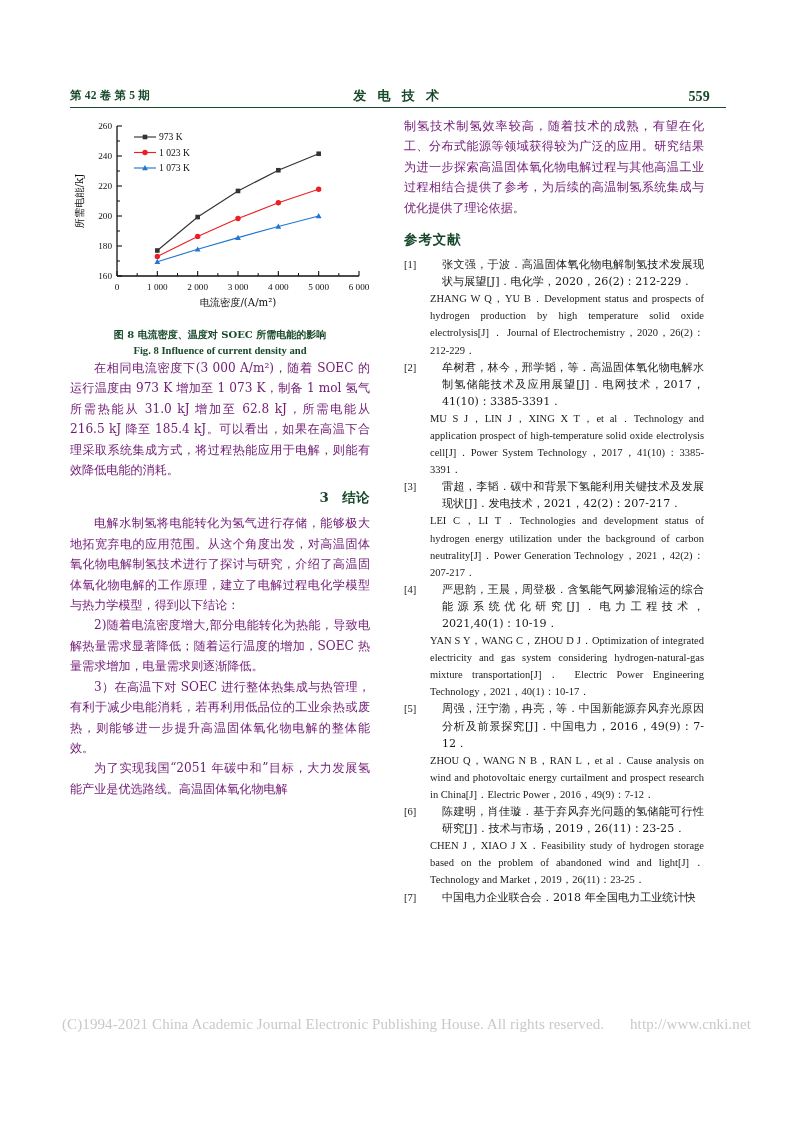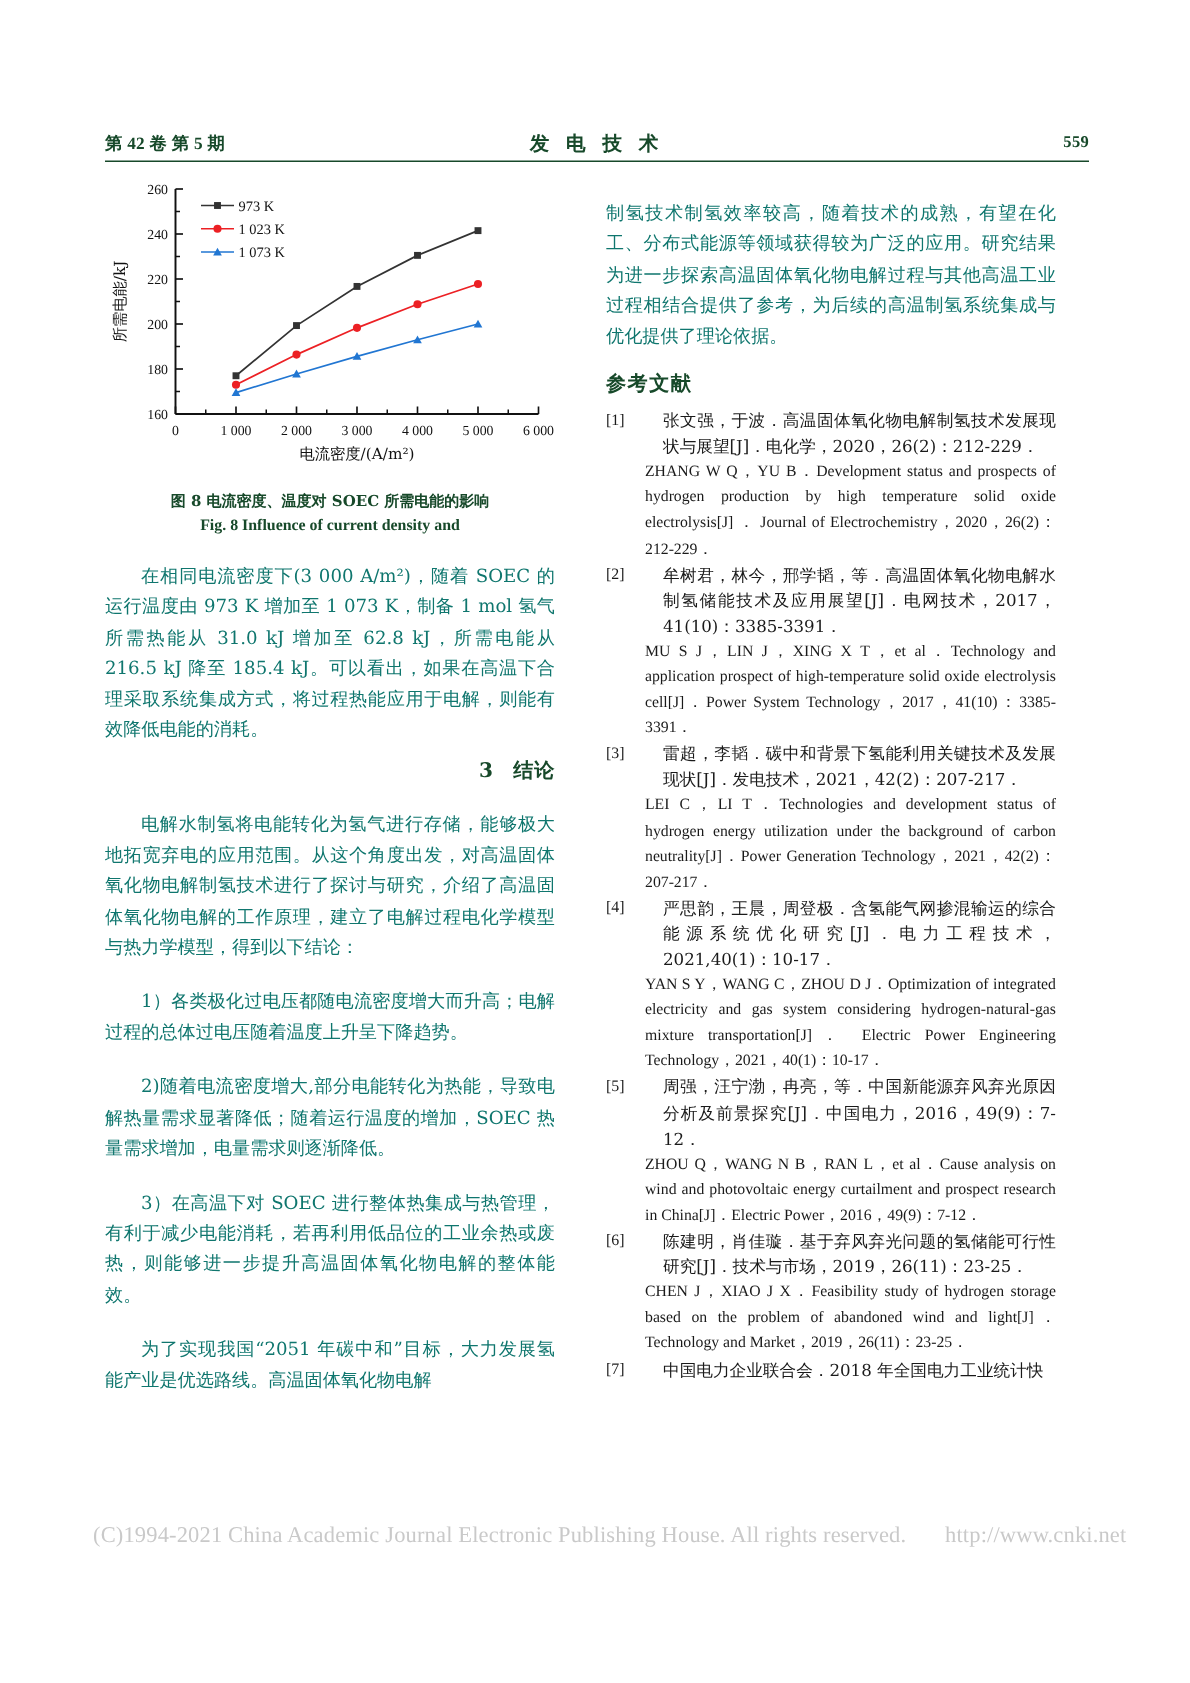--- a/index.html
+++ b/index.html
@@ -28,7 +28,7 @@
   }
   .header .hl{position:absolute;left:0;top:2px;}
   .header .hc{position:absolute;left:0;right:0;top:1px;text-align:center;font-size:13px;letter-spacing:4px;}
-  .header .hr{position:absolute;right:0;top:3px;font-size:11px;font-weight:bold;}
+  .header .hr{position:absolute;right:16px;top:3px;font-size:14px;font-weight:bold;}
   .header .rule{position:absolute;left:0;right:0;top:21px;border-top:1.6px solid #17492a;}
 
   

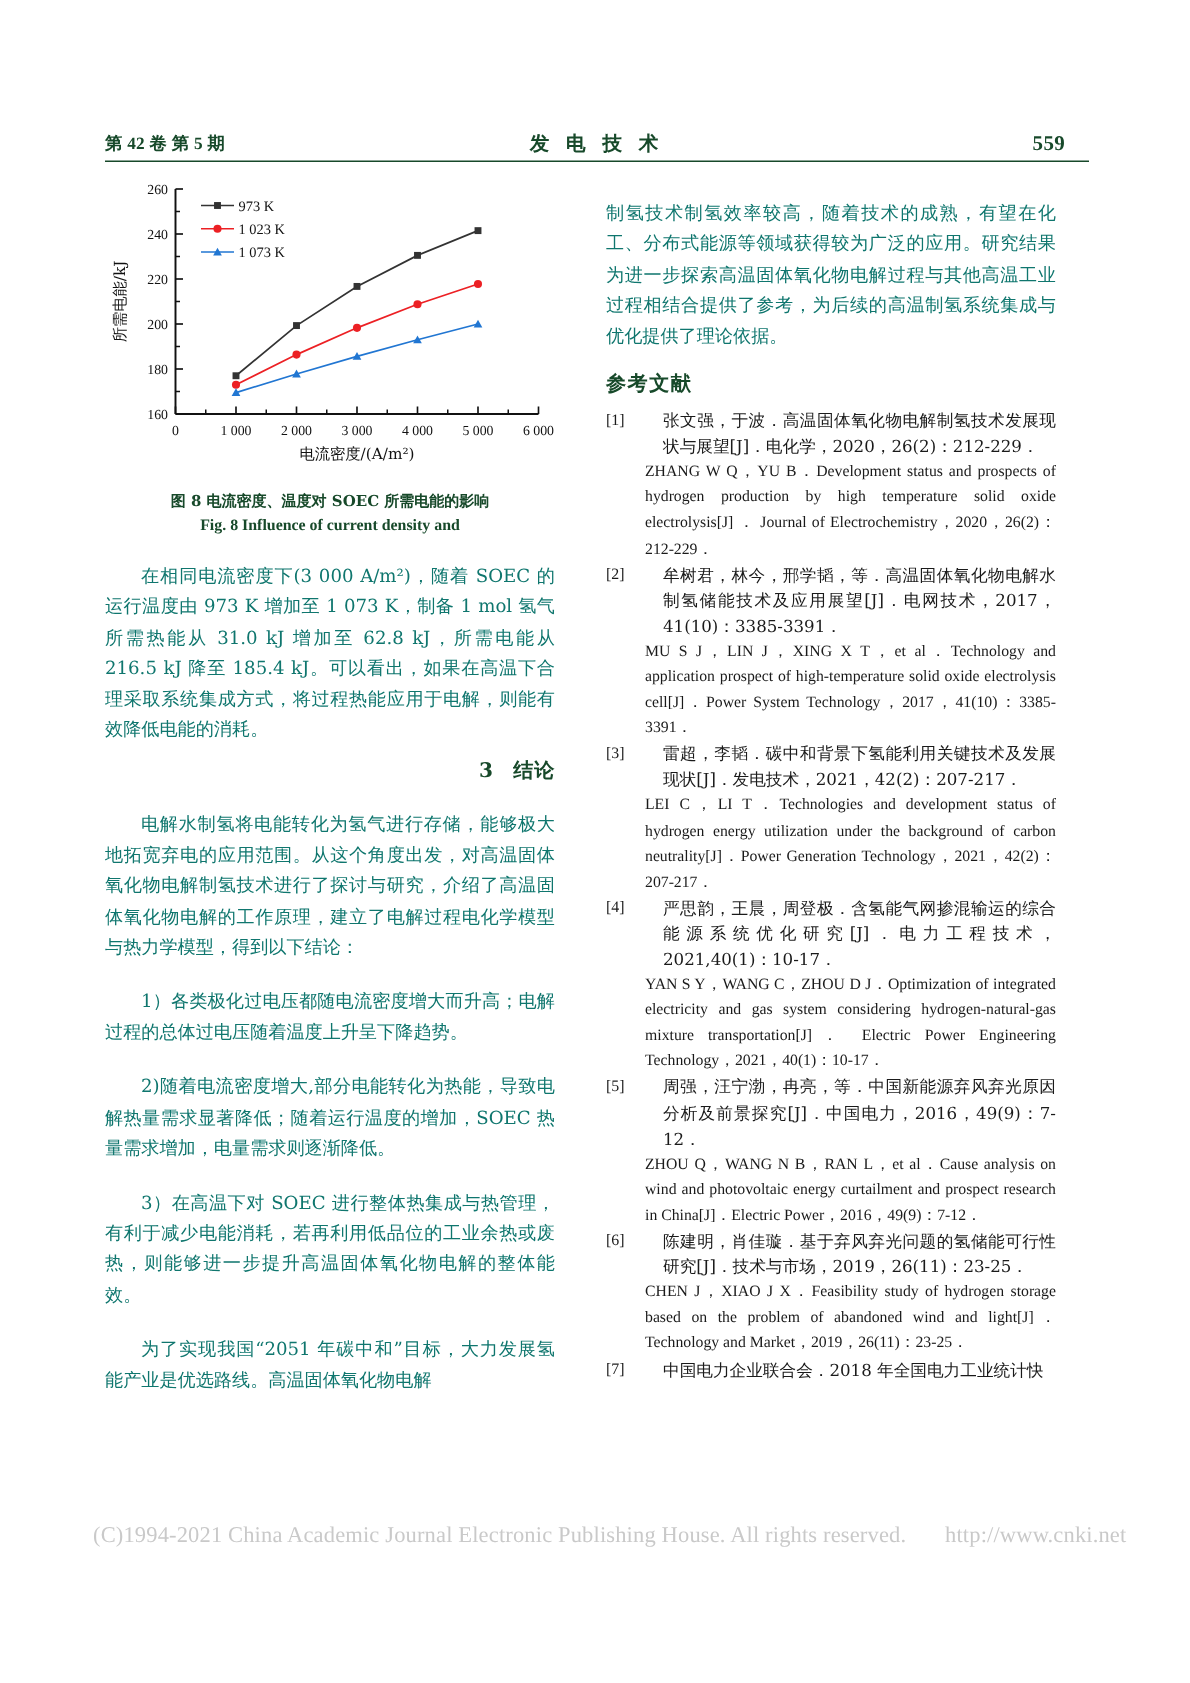--- a/index.html
+++ b/index.html
@@ -43,8 +43,7 @@
     line-height:20.4px;
     text-align:justify;
     text-justify:inter-ideograph;
-    color:#0f766e;
-    margin-top:16px;
+    color:#701a75;
   }
   .indent{text-indent:24px;}
 

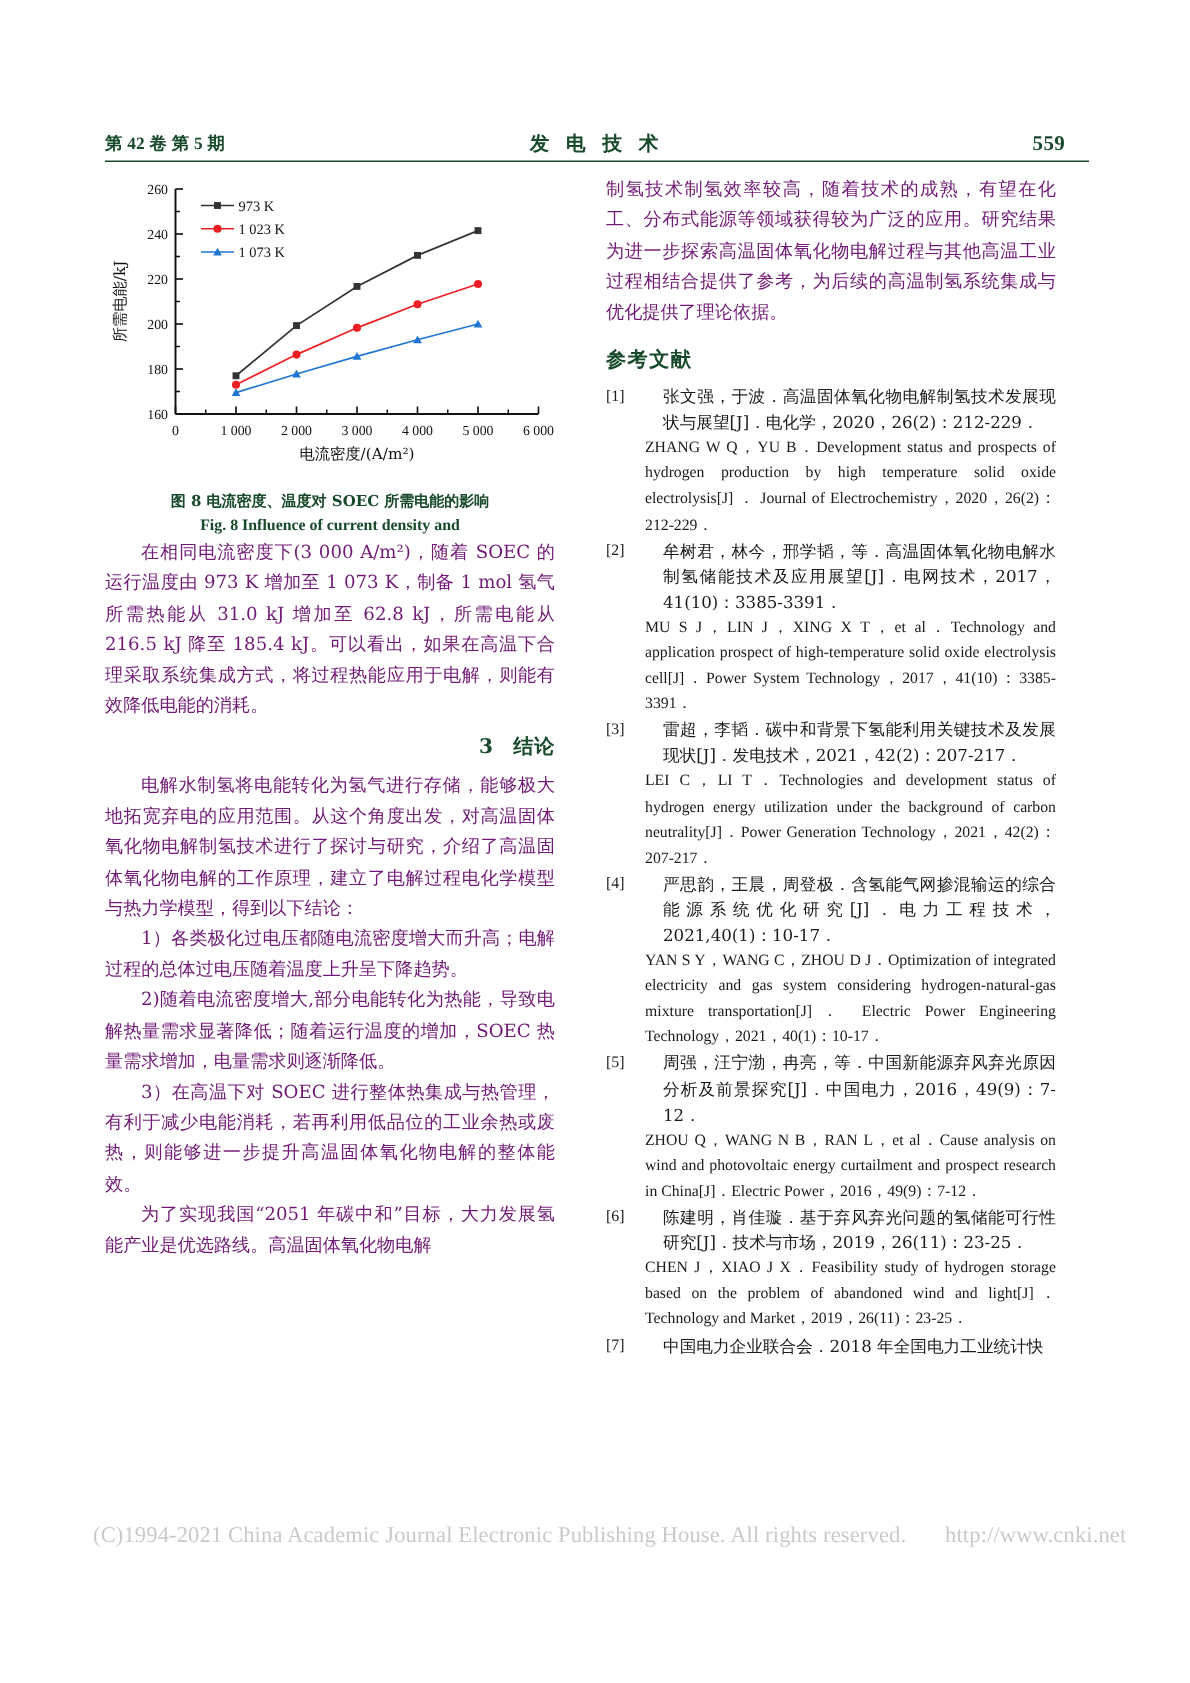--- a/index.html
+++ b/index.html
@@ -248,7 +248,7 @@
         </div>
         <div class="ref">
           <span class="tag">[4]</span>
-          <span class="cn line">严思韵，王晨，周登极．含氢能气网掺混输运的综合能源系统优化研究[J]．电力工程技术，2021,40(1)：10-17．</span>
+          <span class="cn line">严思韵，王晨，周登极．含氢能气网掺混输运的综合能源系统优化研究[J]．电力工程技术，2021,40(1)：10-19．</span>
           <span class="en line">YAN S Y，WANG C，ZHOU D J．Optimization of integrated electricity and gas system considering hydrogen-natural-gas mixture transportation[J]． Electric Power Engineering Technology，2021，40(1)：10-17．</span>
         </div>
         <div class="ref">

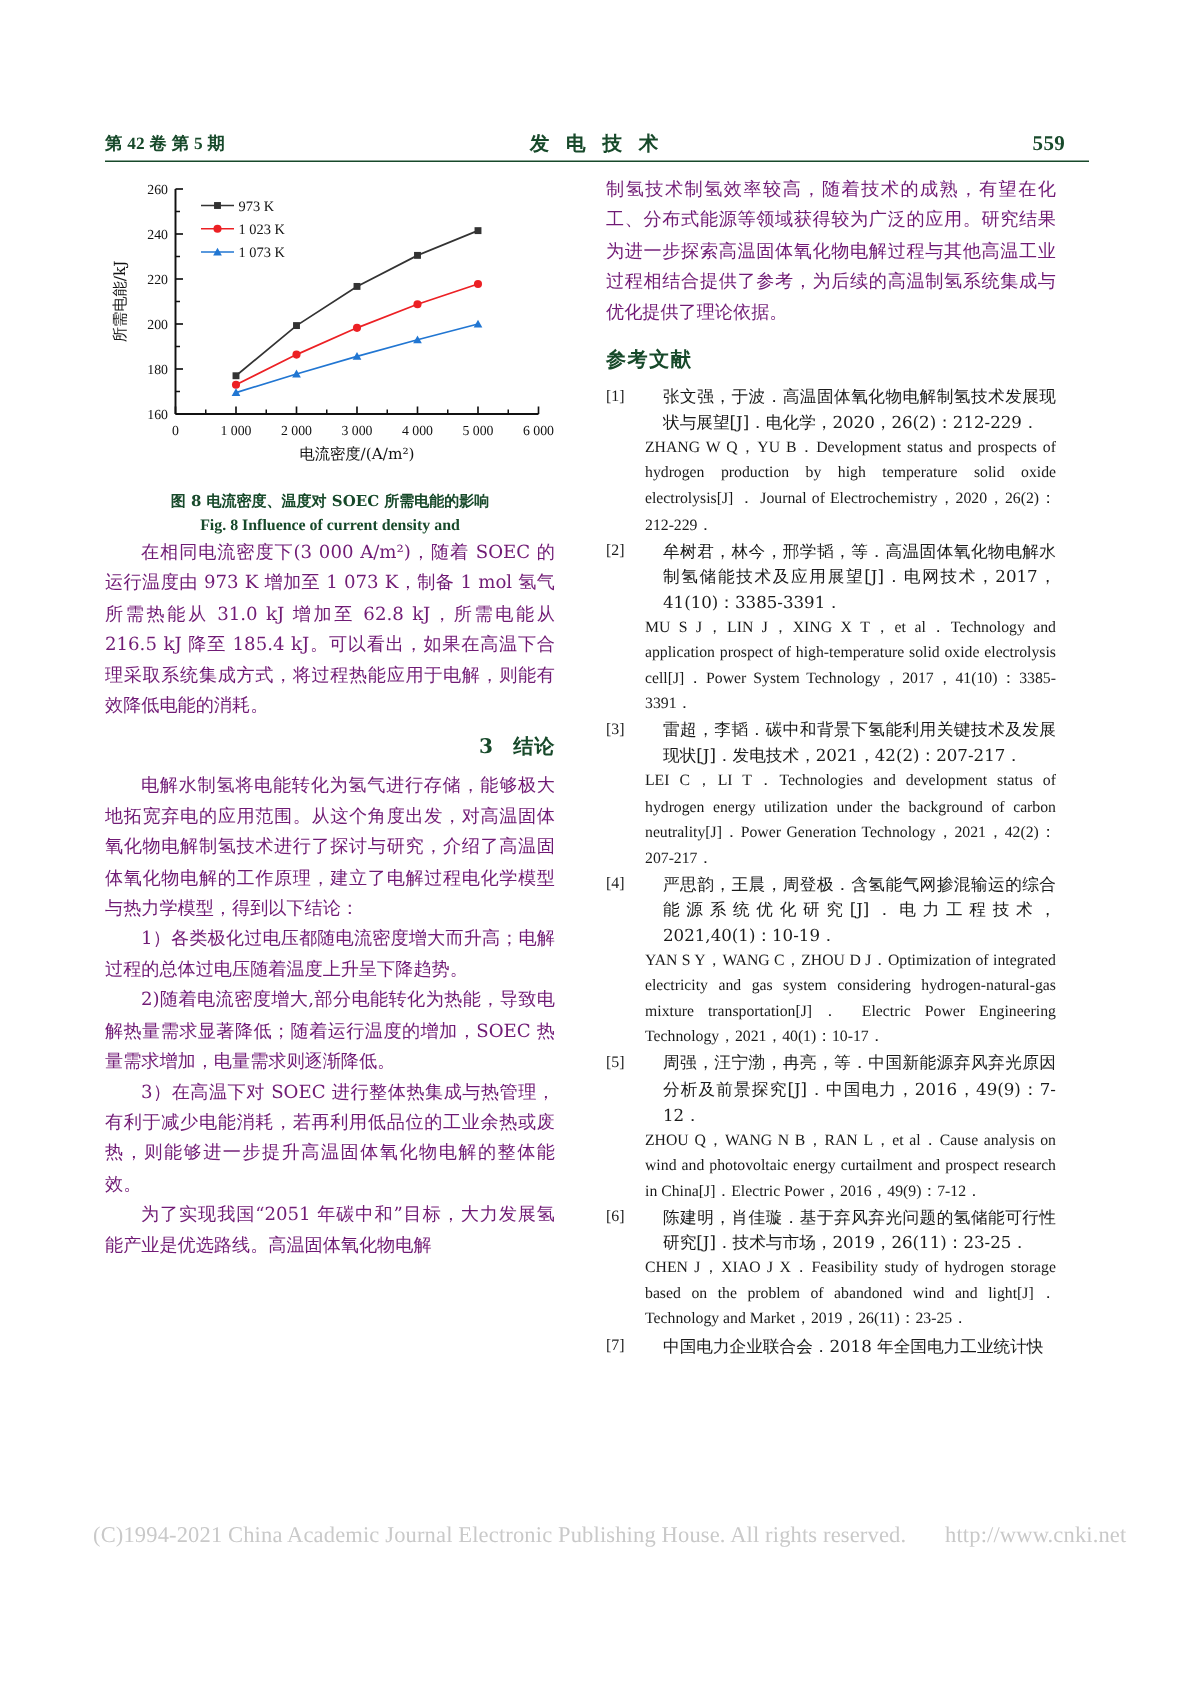--- a/index.html
+++ b/index.html
@@ -219,7 +219,6 @@
     </div>
 
     <p class="body-cn indent">电解水制氢将电能转化为氢气进行存储，能够极大地拓宽弃电的应用范围。从这个角度出发，对高温固体氧化物电解制氢技术进行了探讨与研究，介绍了高温固体氧化物电解的工作原理，建立了电解过程电化学模型与热力学模型，得到以下结论：</p>
-    <p class="body-cn indent">1）各类极化过电压都随电流密度增大而升高；电解过程的总体过电压随着温度上升呈下降趋势。</p>
     <p class="body-cn indent">2)随着电流密度增大,部分电能转化为热能，导致电解热量需求显著降低；随着运行温度的增加，SOEC 热量需求增加，电量需求则逐渐降低。</p>
     <p class="body-cn indent">3）在高温下对 SOEC 进行整体热集成与热管理，有利于减少电能消耗，若再利用低品位的工业余热或废热，则能够进一步提升高温固体氧化物电解的整体能效。</p>
     <p class="body-cn indent">为了实现我国“2051 年碳中和”目标，大力发展氢能产业是优选路线。高温固体氧化物电解</p>

